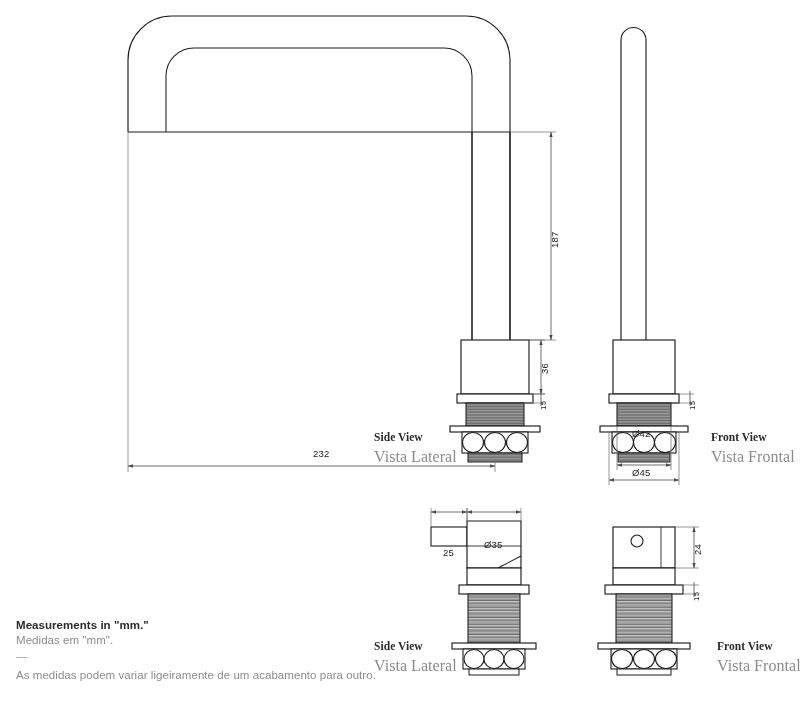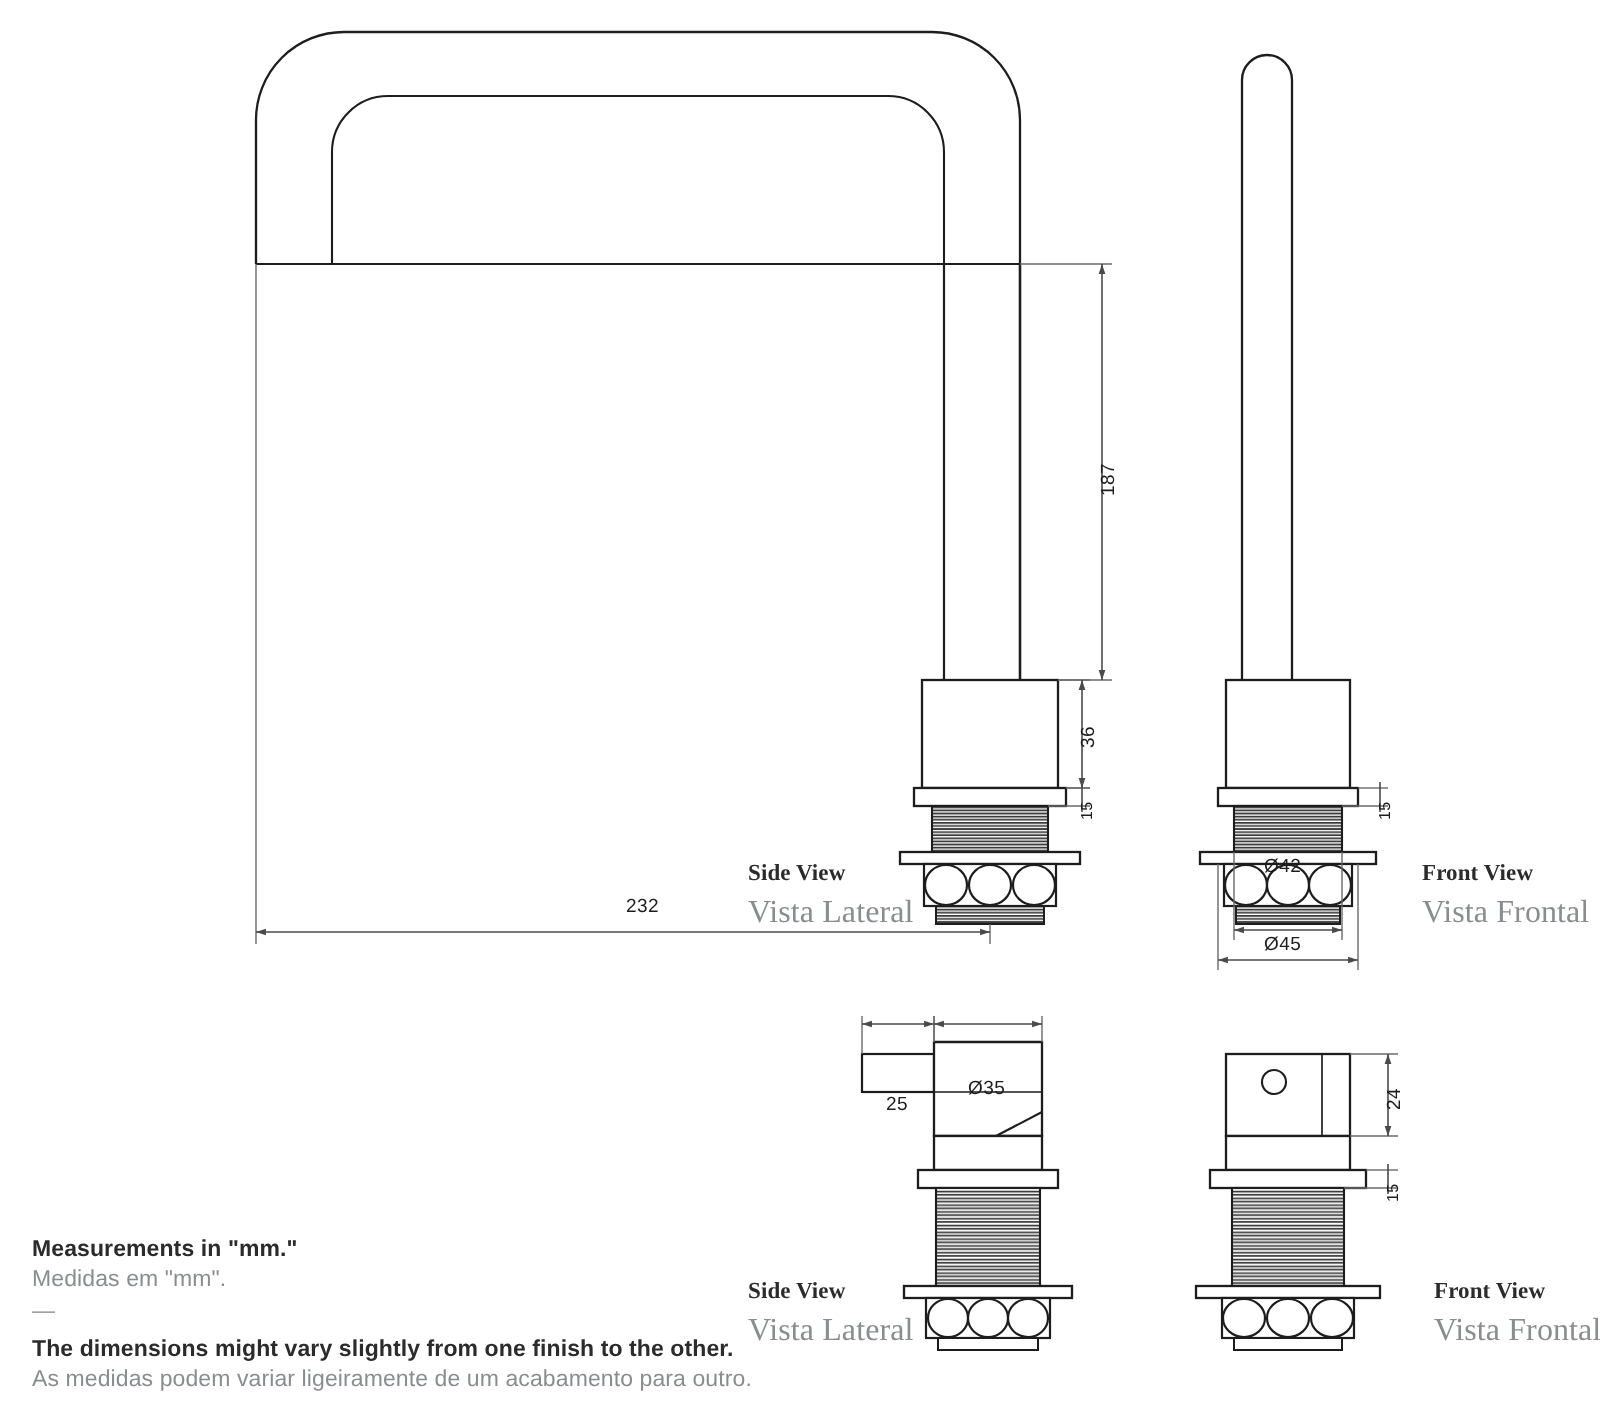--- a/index.html
+++ b/index.html
@@ -325,7 +325,6 @@
     <div class="foot-line foot-bold">Measurements in "mm."</div>
     <div class="foot-line foot-light">Medidas em "mm".</div>
     <div class="foot-rule">—</div>
-    <div class="foot-line foot-bold">The dimensions might vary slightly from one finish to the other.</div>
     <div class="foot-line foot-light">As medidas podem variar ligeiramente de um acabamento para outro.</div>
   </div>
 

